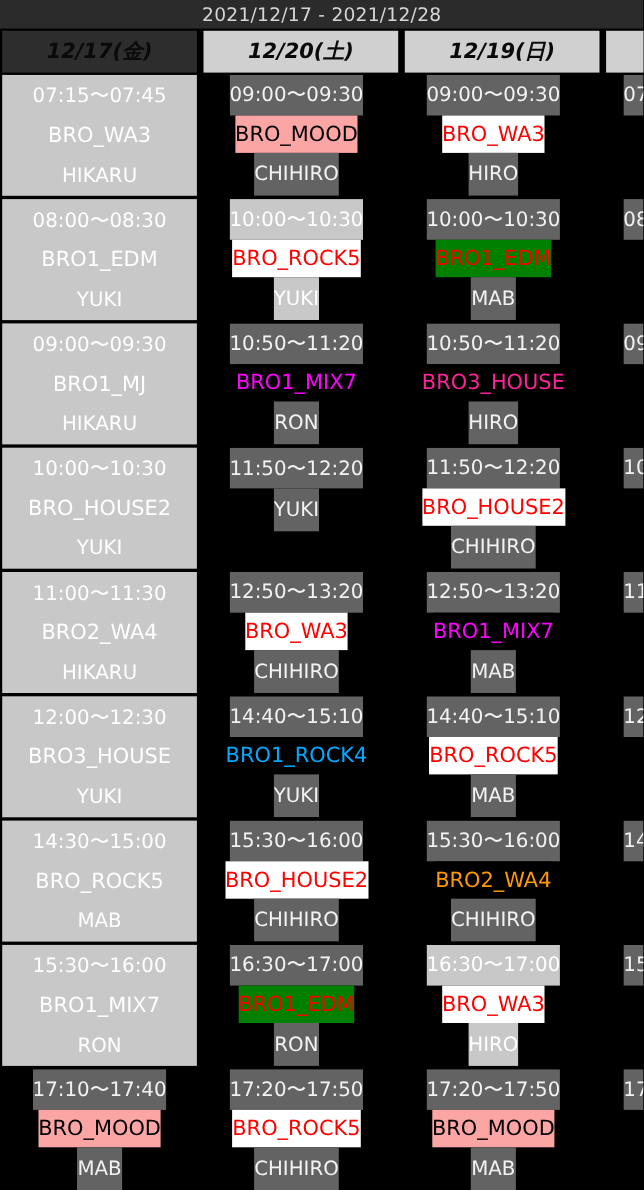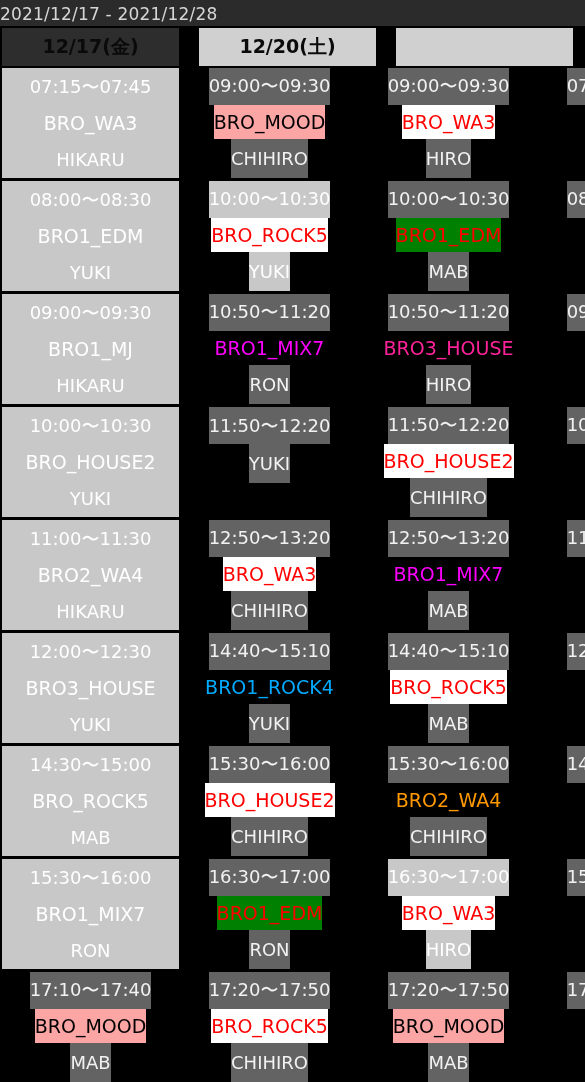--- a/index.html
+++ b/index.html
@@ -28,6 +28,7 @@
     color: #d6d6d6;
     font-size: 17px;
     line-height: 28px;
+    text-align: center;
     letter-spacing: 0.2px;
     border-bottom: 2px solid #000;
     white-space: nowrap;

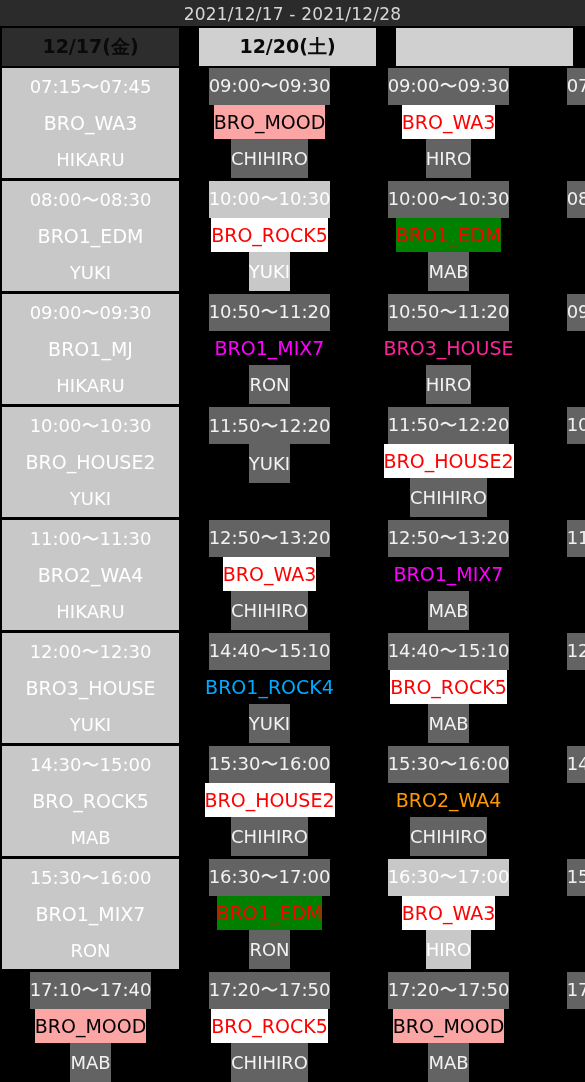--- a/index.html
+++ b/index.html
@@ -40,9 +40,10 @@
     height: 40px;
     min-height: 40px;
     display: flex;
-    gap: 20px;
+    gap: 6px;
     padding: 0 2px 2px 2px;
     background: #000;
+    font-style: italic;
   }
   .day-header {
     width: 177px;

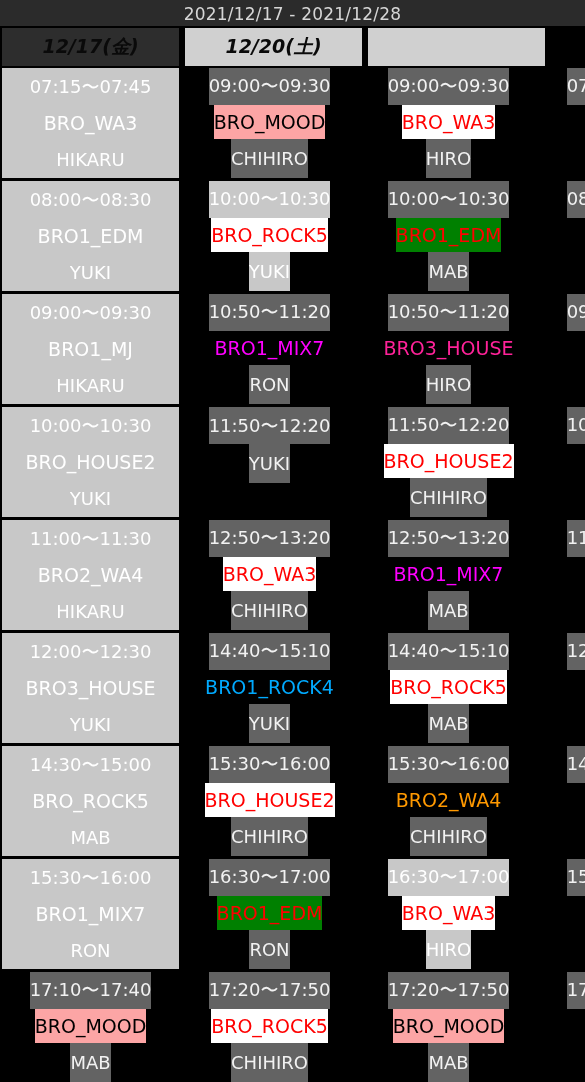--- a/index.html
+++ b/index.html
@@ -134,6 +134,7 @@
   <div class="day-header-row">
       <div class="day-header past">12/17(金)</div>
       <div class="day-header normal">12/20(土)</div>
+      <div class="day-header normal">12/19(日)</div>
       <div class="day-header normal"></div>
     </div>
 

